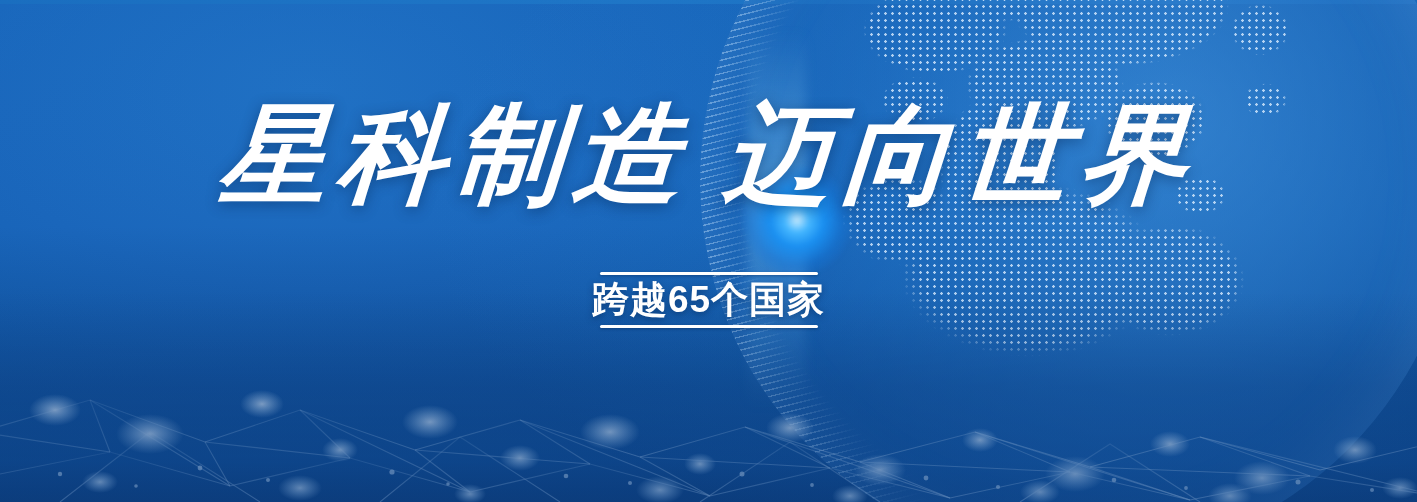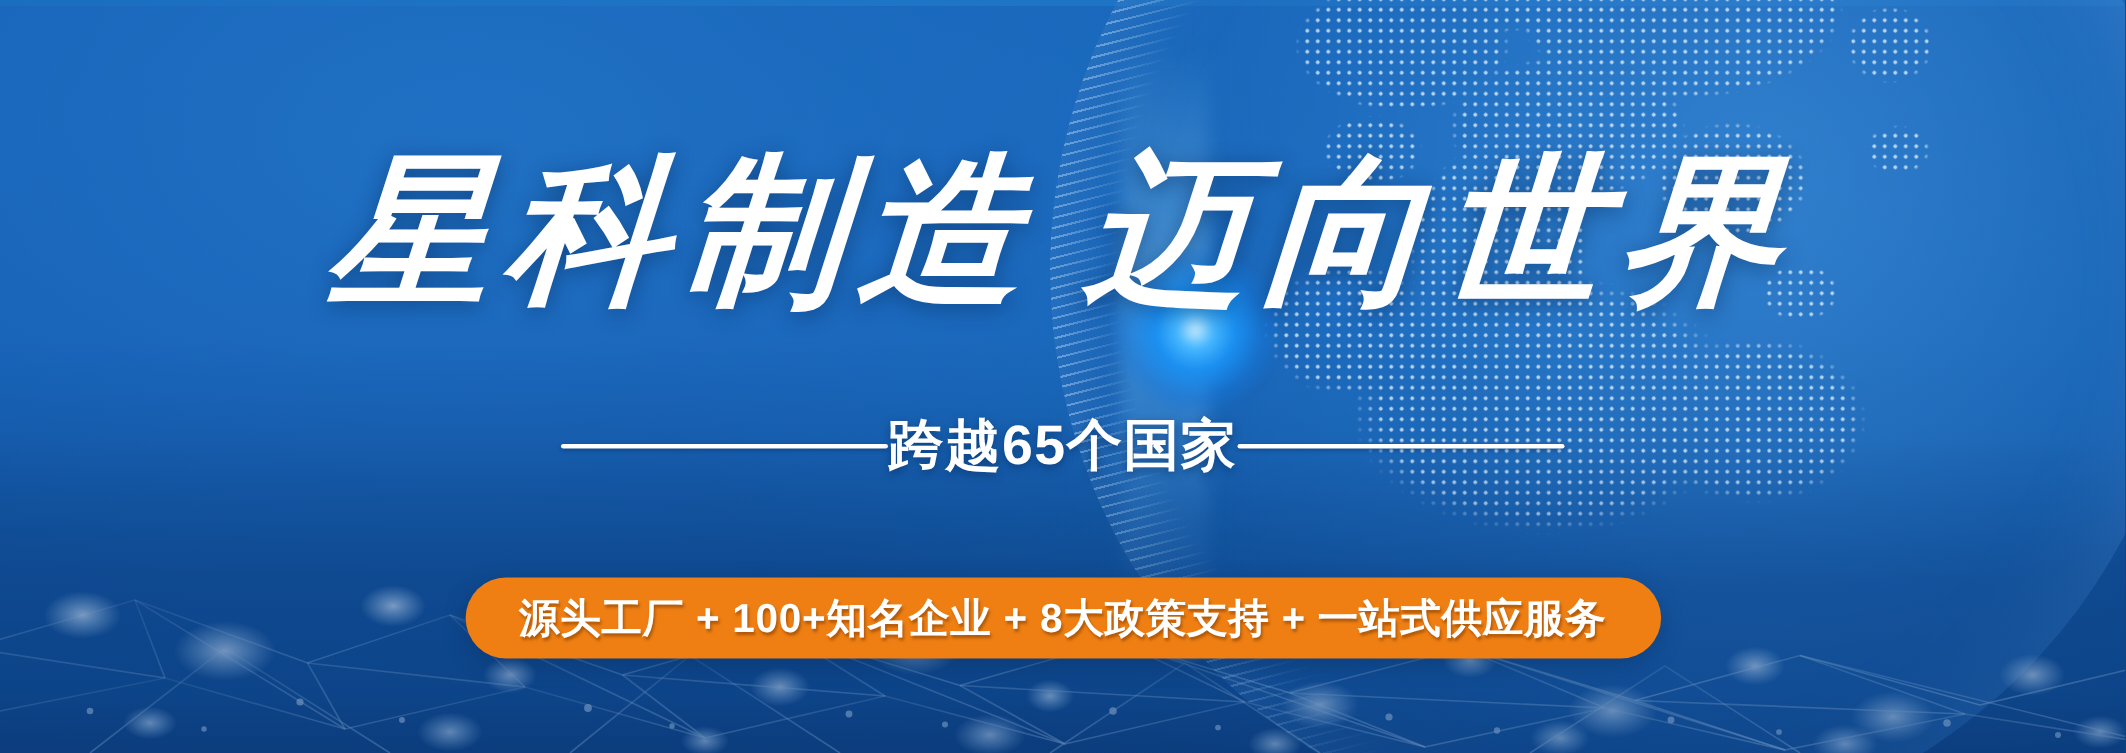--- a/index.html
+++ b/index.html
@@ -158,8 +158,9 @@
     left:0;right:0;top:272px;
     display:flex;
     align-items:center;
-    justify-content:center;
+    justify-content:space-between;
     gap:0;
+    flex-direction:column;
   }
   .rule{
     width:218px;height:3px;

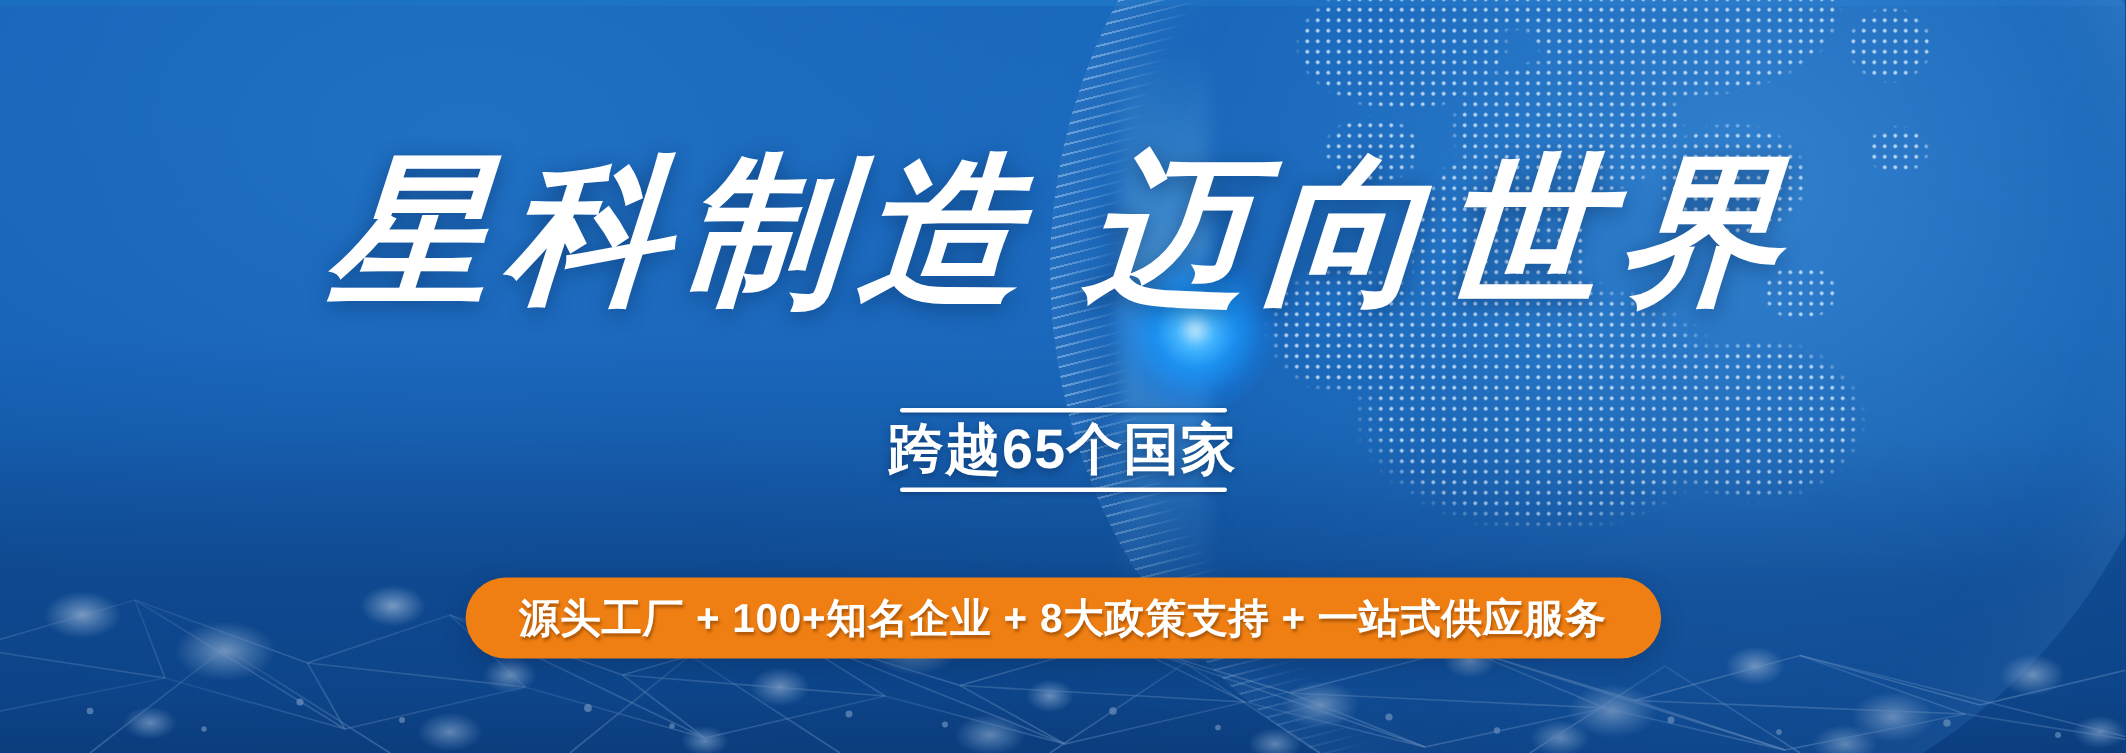--- a/index.html
+++ b/index.html
@@ -293,9 +293,6 @@
     <div class="rule"></div>
   </div>
 
-  <div class="pill">
-    <span class="pill-text">源头工厂 + 100+知名企业 + 8大政策支持 + 一站式供应服务</span>
-  </div>
 
 </div>
 

